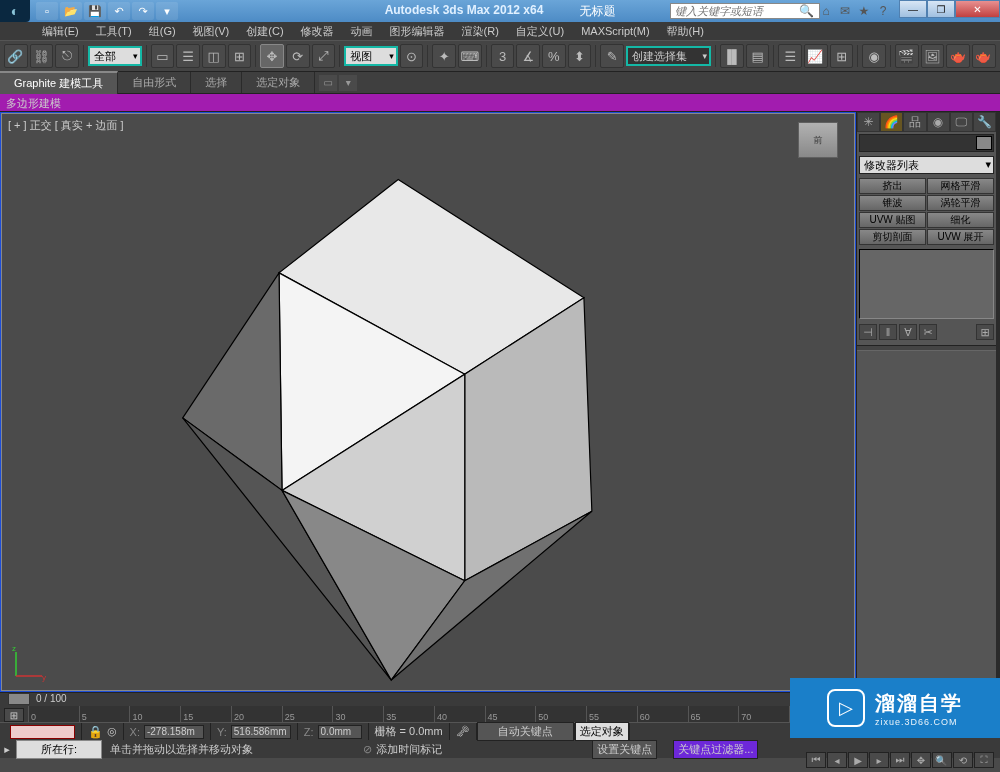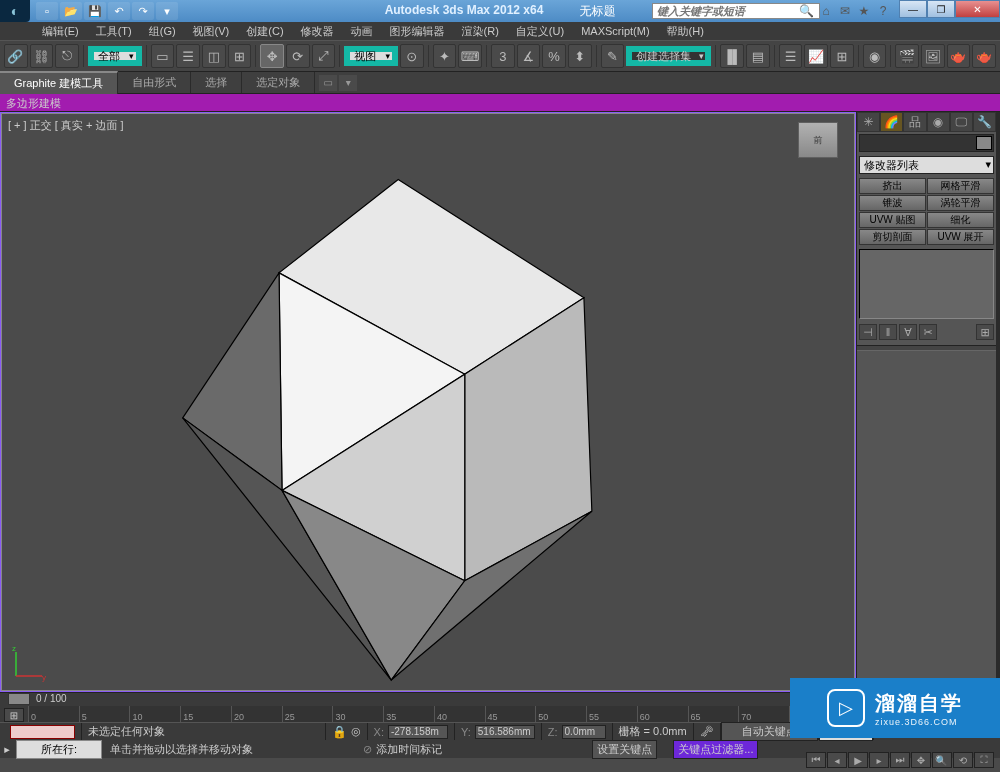--- a/index.html
+++ b/index.html
@@ -12,7 +12,7 @@
 .qat-btn { width: 22px; height: 18px; background: rgba(255,255,255,0.1); border-radius: 2px; display: flex; align-items: center; justify-content: center; color: #fff; font-size: 11px; }
 .title-text { position: absolute; left: 50%; transform: translateX(-50%); color: #fff; font-size: 12px; display: flex; gap: 36px; }
 .title-app { font-weight: bold; color: #e0f0ff; }
-.title-search { position: absolute; right: 180px; width: 168px; height: 16px; background: #fff; border: 1px solid #888; font-size: 11px; color: #888; font-style: italic; padding: 0 4px; font-weight: bold; }
+.title-search { position: absolute; right: 180px; width: 150px; height: 16px; background: #fff; border: 1px solid #888; font-size: 11px; color: #888; font-style: italic; padding: 0 4px; }
 .title-icons { position: absolute; right: 90px; display: flex; gap: 3px; }
 .title-icons span { width: 16px; height: 16px; color: #555; display: flex; align-items: center; justify-content: center; font-size: 12px; }
 .win-controls { position: absolute; right: 0; top: 0; display: flex; }

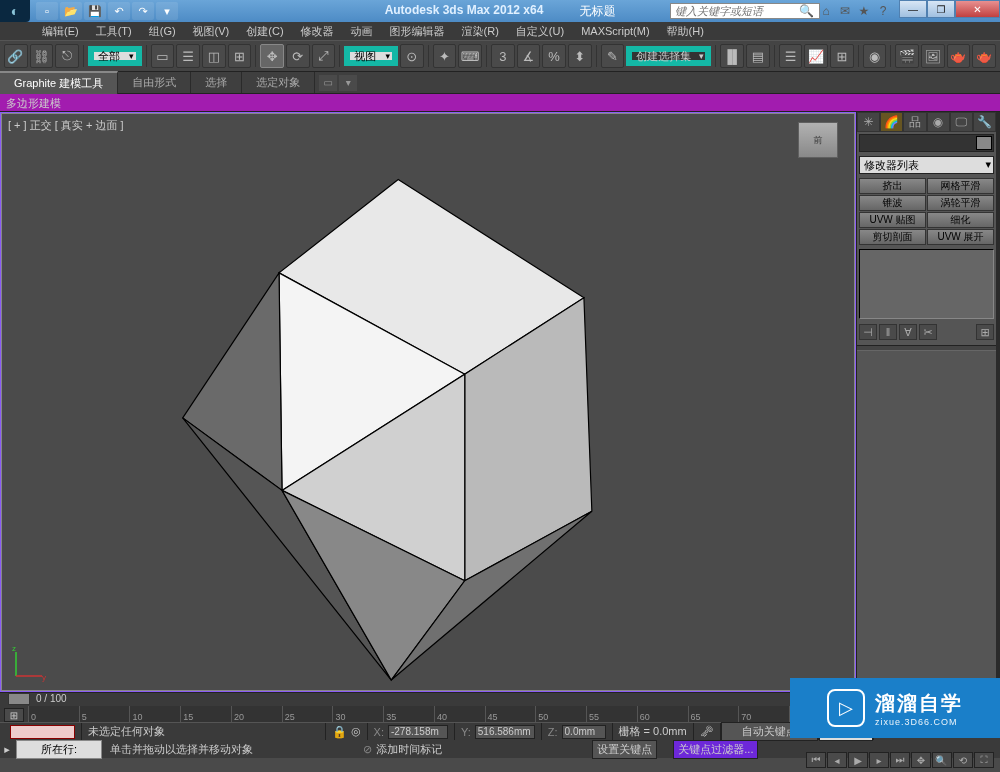--- a/index.html
+++ b/index.html
@@ -28,7 +28,7 @@
 .tb-btn { width: 24px; height: 24px; background: #4a4a4a; border: 1px solid #333; display: flex; align-items: center; justify-content: center; color: #bbb; font-size: 13px; border-radius: 2px; }
 .tb-btn.active { background: #666; border-color: #888; }
 .tb-sep { width: 1px; height: 22px; background: #333; margin: 0 2px; }
-.tb-dropdown { height: 20px; background: #ddd; border: 6px solid #14b8a6; color: #000; font-size: 11px; padding: 0 14px 0 4px; position: relative; display: flex; align-items: center; }
+.tb-dropdown { height: 20px; background: #ddd; border: 2px solid #14b8a6; color: #000; font-size: 11px; padding: 0 14px 0 4px; position: relative; display: flex; align-items: center; }
 .tb-dropdown::after { content: '▾'; position: absolute; right: 2px; font-size: 9px; }
 .tb-dropdown.dark { background: #333; color: #ccc; }
 

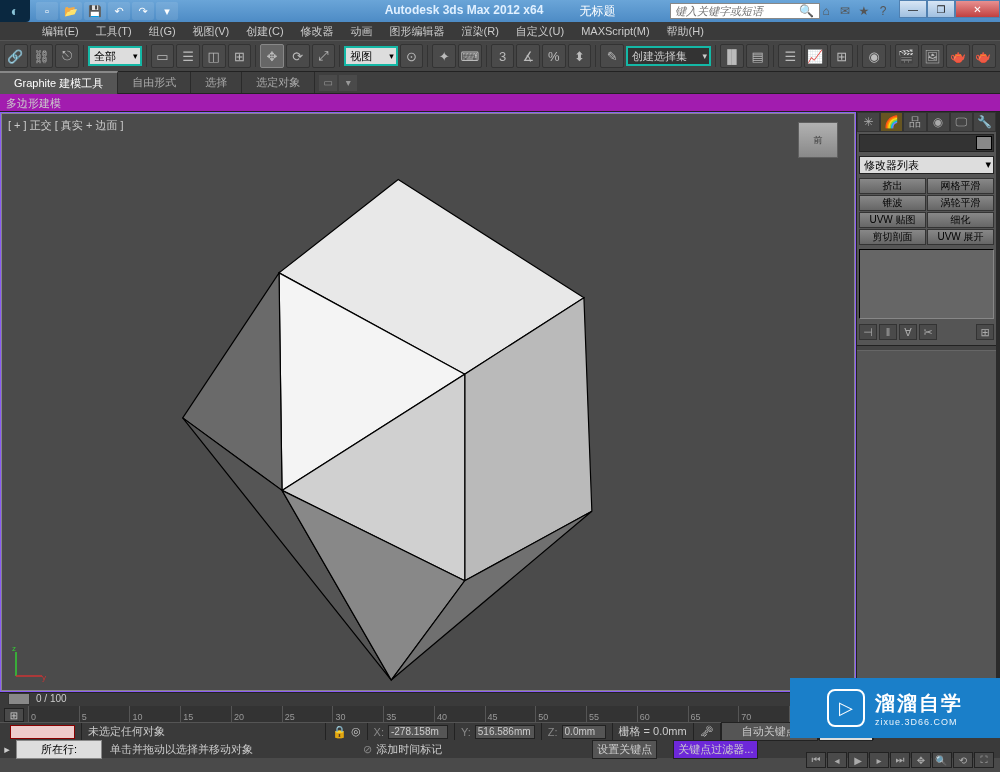--- a/index.html
+++ b/index.html
@@ -43,7 +43,7 @@
 
 
 .main { display: flex; height: 580px; }
-.viewport-wrap { flex: 1; background: #8b5cf6; padding: 1px; position: relative; }
+.viewport-wrap { flex: 1; background: #1d4ed8; padding: 1px; position: relative; }
 .viewport { width: 100%; height: 100%; background: #4b4b4b; border: 1px solid #888; position: relative; overflow: hidden; }
 .viewport-label { position: absolute; top: 4px; left: 6px; color: #ccc; font-size: 11px; }
 .viewcube { position: absolute; top: 8px; right: 16px; width: 40px; height: 36px; background: linear-gradient(#ccc, #999); border: 1px solid #666; opacity: 0.8; display: flex; align-items: center; justify-content: center; font-size: 9px; color: #333; }

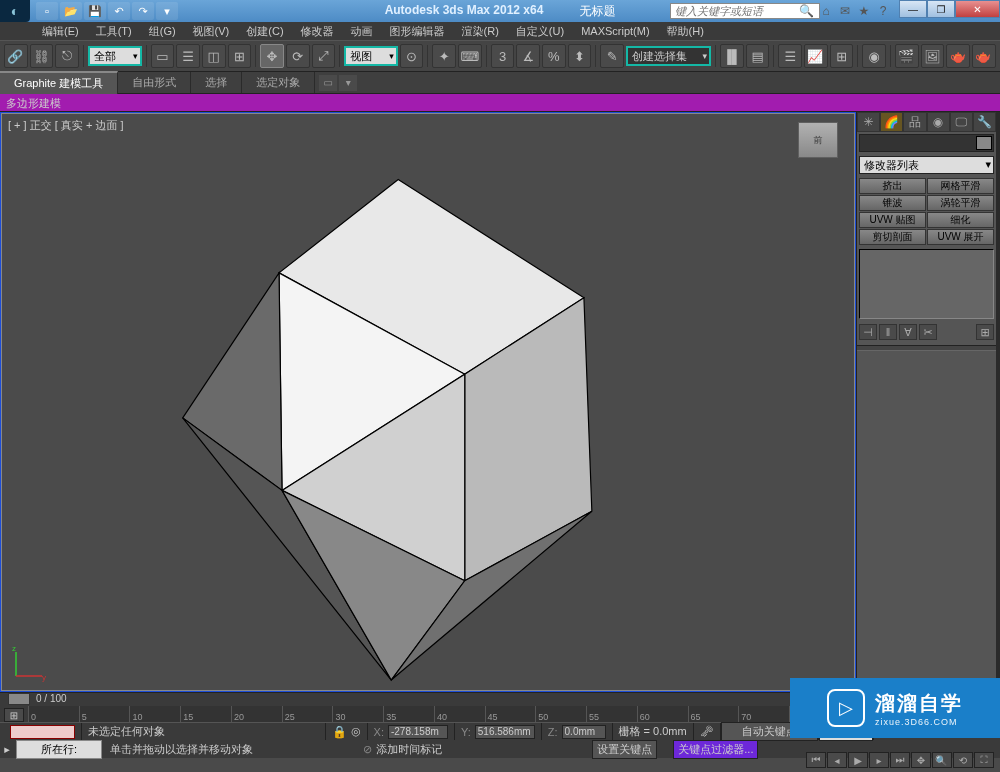--- a/index.html
+++ b/index.html
@@ -295,7 +295,6 @@
   <div class="status-seg" style="width:82px">
     <span class="prompt-box" style="width:70px;height:14px"></span>
   </div>
-  <div class="status-seg" style="flex:0 0 244px">未选定任何对象</div>
   <div class="status-seg">
     <span class="status-lock">🔒</span>
     <span>◎</span>

